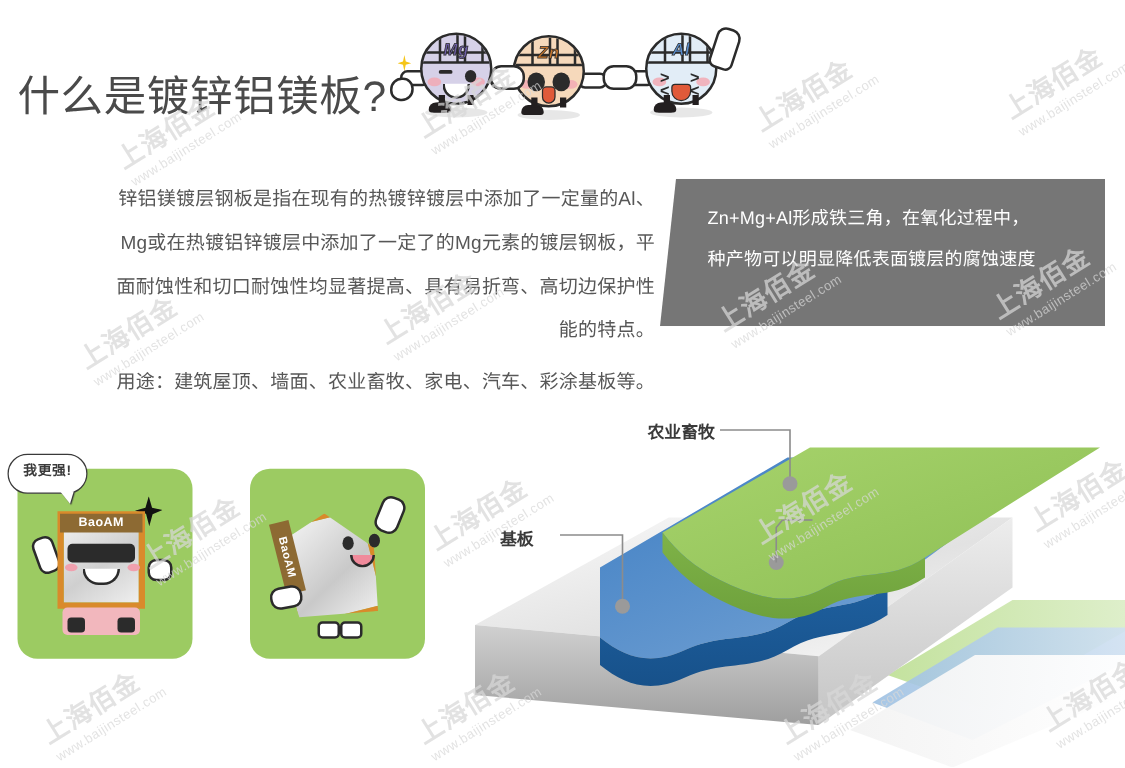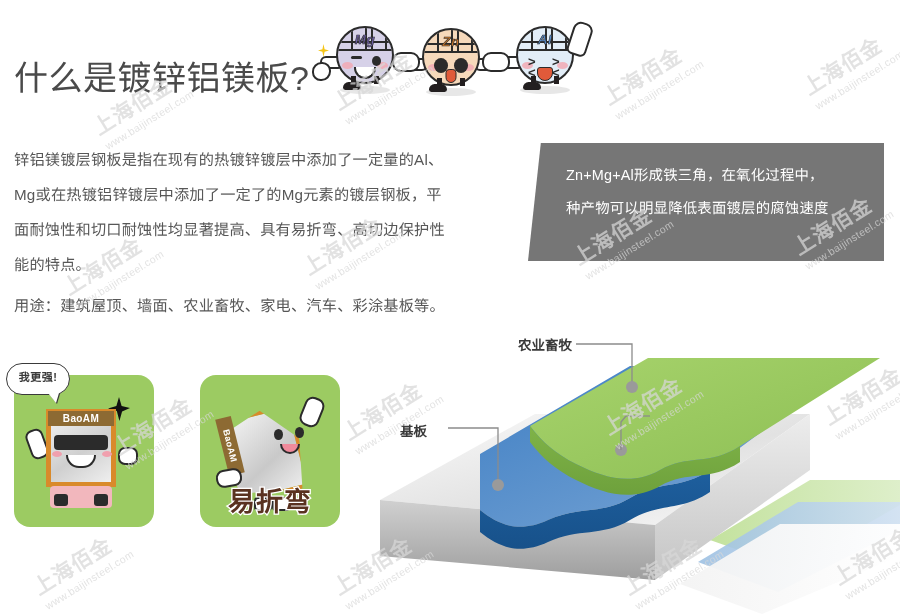--- a/index.html
+++ b/index.html
@@ -96,7 +96,7 @@
   #mascot-mg .face{background:#d6d1e8;}
   #mascot-mg .sym{color:#6f5fa8;}
   
-  #mascot-zn{left:108px;top:20px;}
+  #mascot-zn{left:96px;top:20px;}
   #mascot-zn .face{background:#f6d9bb;}
   #mascot-zn .sym{color:#c8762c;}
   

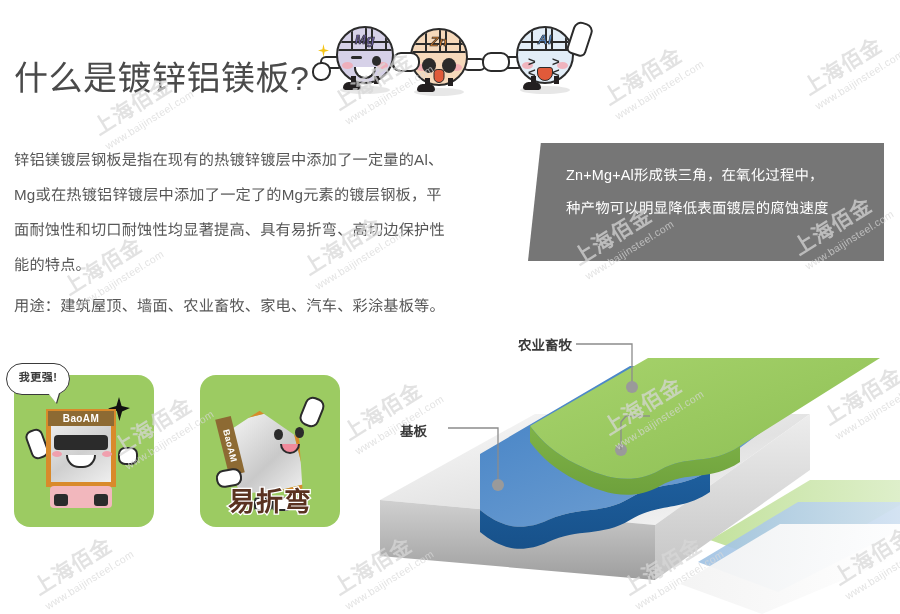--- a/index.html
+++ b/index.html
@@ -31,7 +31,7 @@
     position:absolute;left:14px;top:142px;width:510px;z-index:20;
     color:#575757;font-size:15.2px;line-height:35px;letter-spacing:.2px;
   }
-  .body-copy p{margin:0;}
+  .body-copy p{margin:0;text-align:right;}
   .body-copy .use-line{margin-top:6px;}
 
   

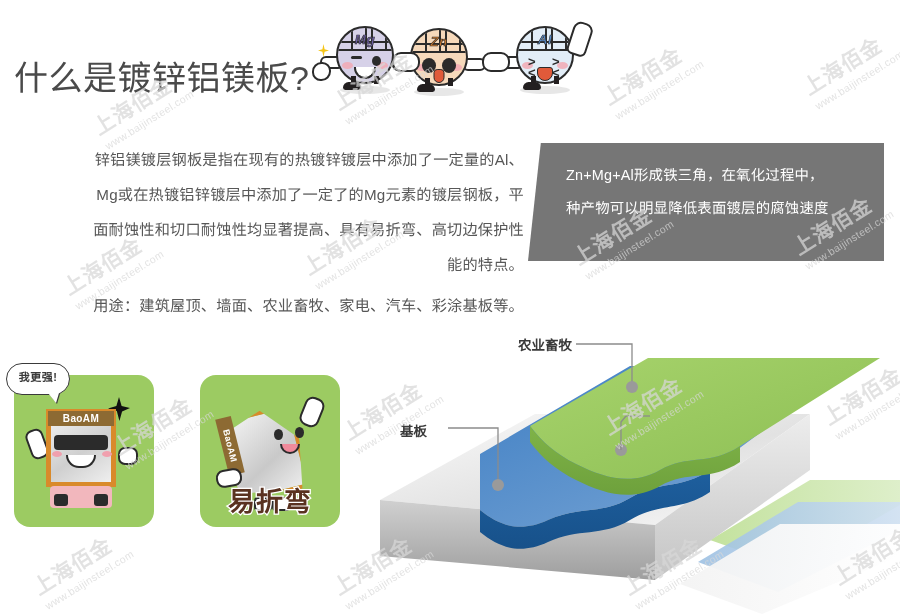--- a/index.html
+++ b/index.html
@@ -336,9 +336,6 @@
           <i></i>
         </div>
     </div>
-    <div class="badge-title">
-      <span>易折弯</span>
-    </div>
   </div>
 
   <div class="diagram">

